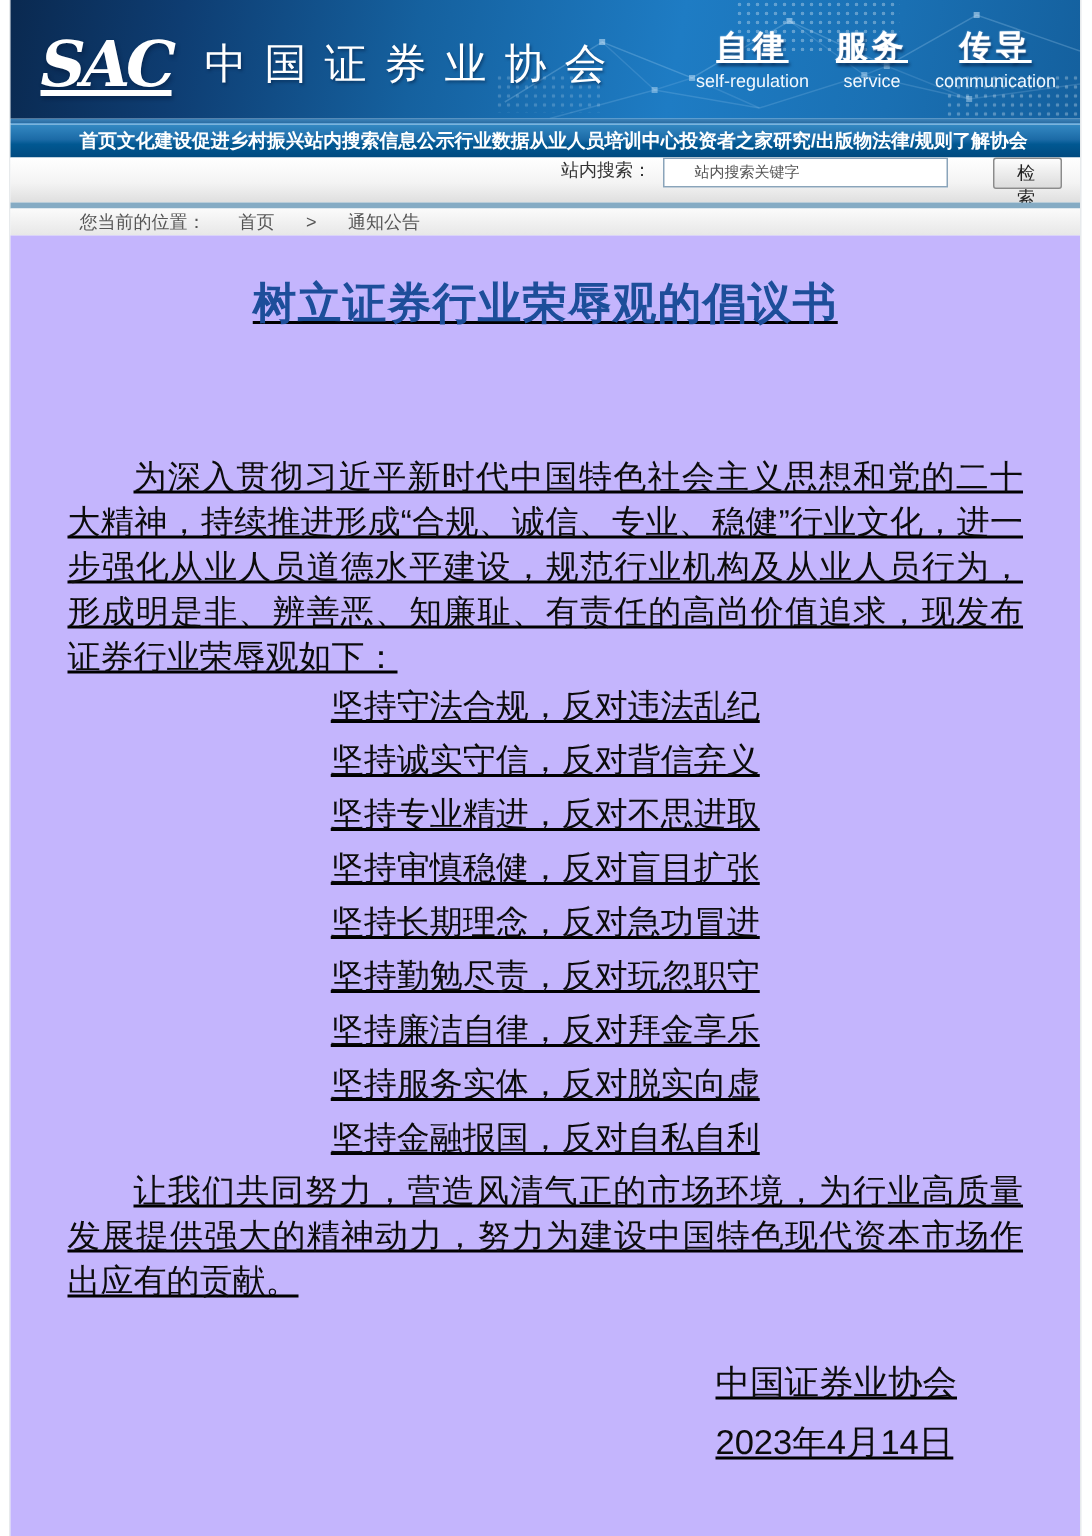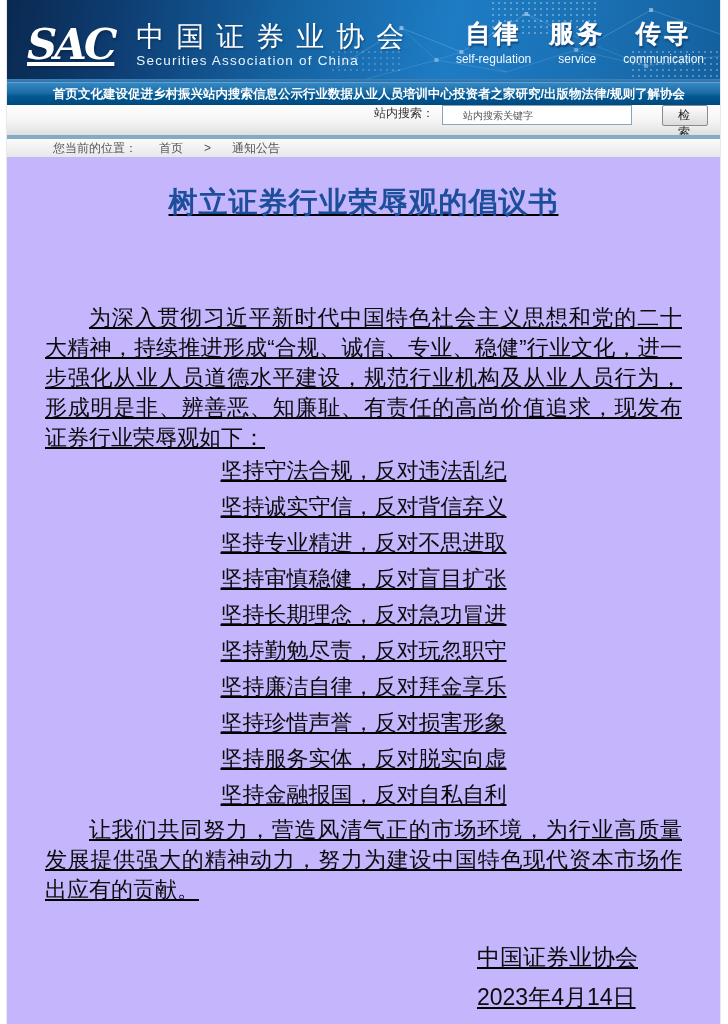--- a/index.html
+++ b/index.html
@@ -21,8 +21,8 @@
   .brand-en{font-size:13.5px;color:#eaf4fd;letter-spacing:1.2px;margin-top:2px;white-space:nowrap;}
   .slogan{position:absolute;right:16px;top:20px;display:flex;gap:18px;z-index:2;text-align:center;}
   .slogan-col{display:flex;flex-direction:column;align-items:center;}
-  .slogan-cn{font-size:25px;font-weight:bold;color:#ffffff;letter-spacing:3px;
-    text-shadow:0 0 1px #cfe6ff,1px 2px 2px rgba(8,50,96,.9);line-height:1.1;}
+  .slogan-cn{font-size:21px;font-weight:bold;color:#ffffff;letter-spacing:3px;
+    text-shadow:0 0 1px #cfe6ff,1px 2px 2px rgba(8,50,96,.9);line-height:1.1;text-decoration:underline;}
   .slogan-en{font-size:12px;color:#f2f8fe;margin-top:4px;white-space:nowrap;}
 
   .header-strip{height:3px;background:linear-gradient(#3e85bd,#2b6da2);flex:0 0 auto;}

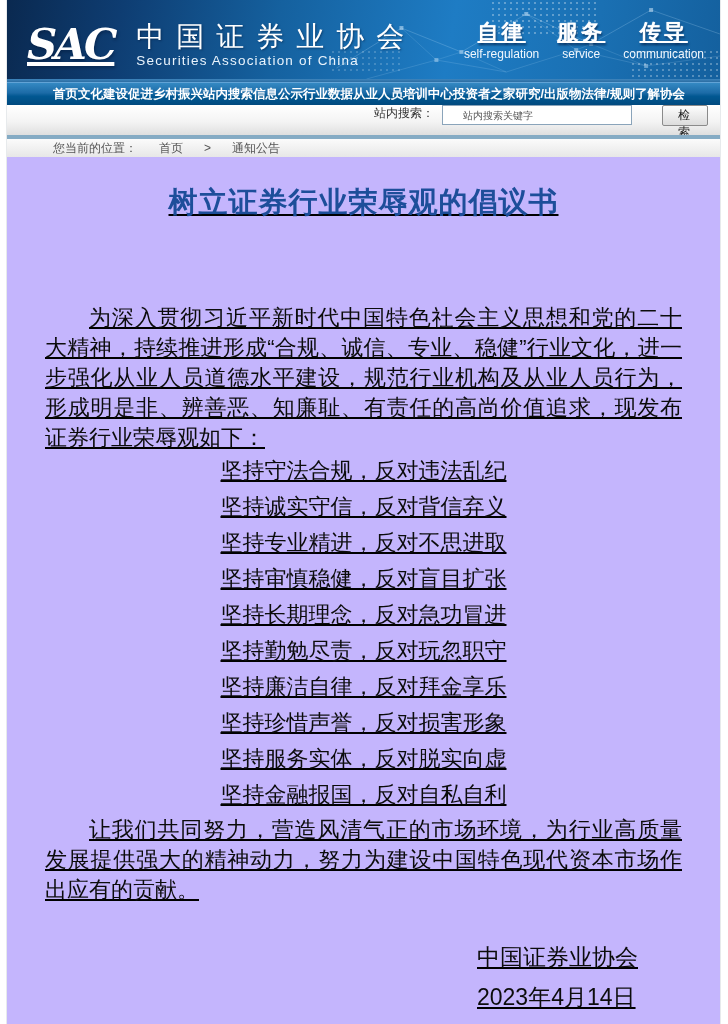--- a/index.html
+++ b/index.html
@@ -92,7 +92,6 @@
       <span class="logo-sac">SAC</span>
       <div class="brand-names">
         <div class="brand-cn">中国证券业协会</div>
-        <div class="brand-en">Securities Association of China</div>
       </div>
     </div>
 

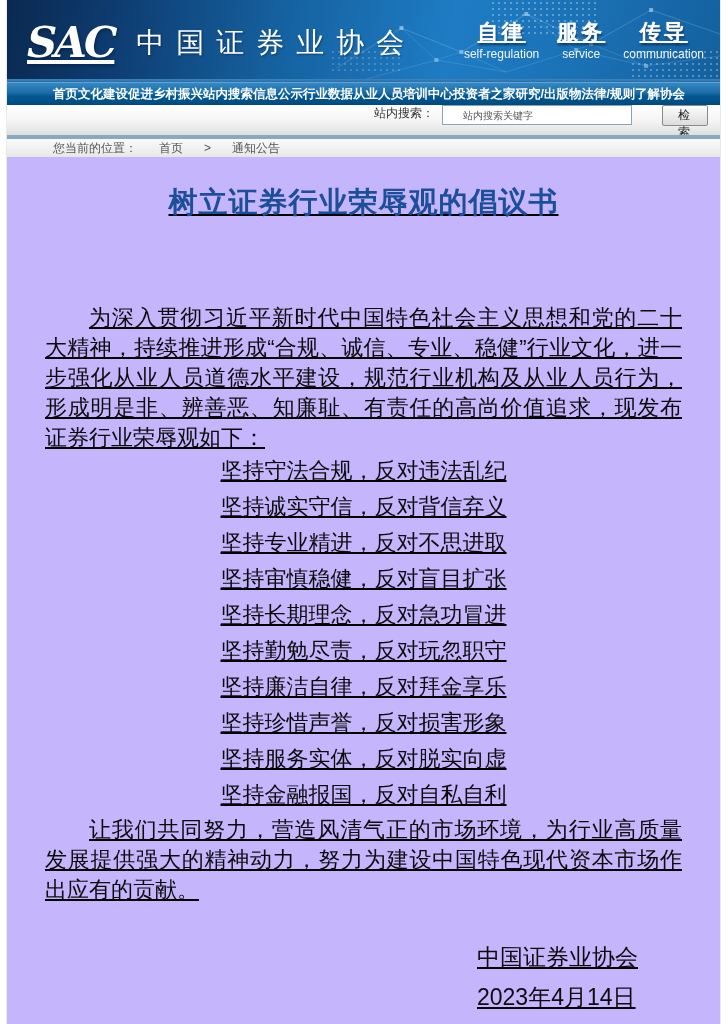--- a/index.html
+++ b/index.html
@@ -156,7 +156,6 @@
       <div class="principle">坚持长期理念，反对急功冒进</div>
       <div class="principle">坚持勤勉尽责，反对玩忽职守</div>
       <div class="principle">坚持廉洁自律，反对拜金享乐</div>
-      <div class="principle">坚持珍惜声誉，反对损害形象</div>
       <div class="principle">坚持服务实体，反对脱实向虚</div>
       <div class="principle">坚持金融报国，反对自私自利</div>
     </div>

